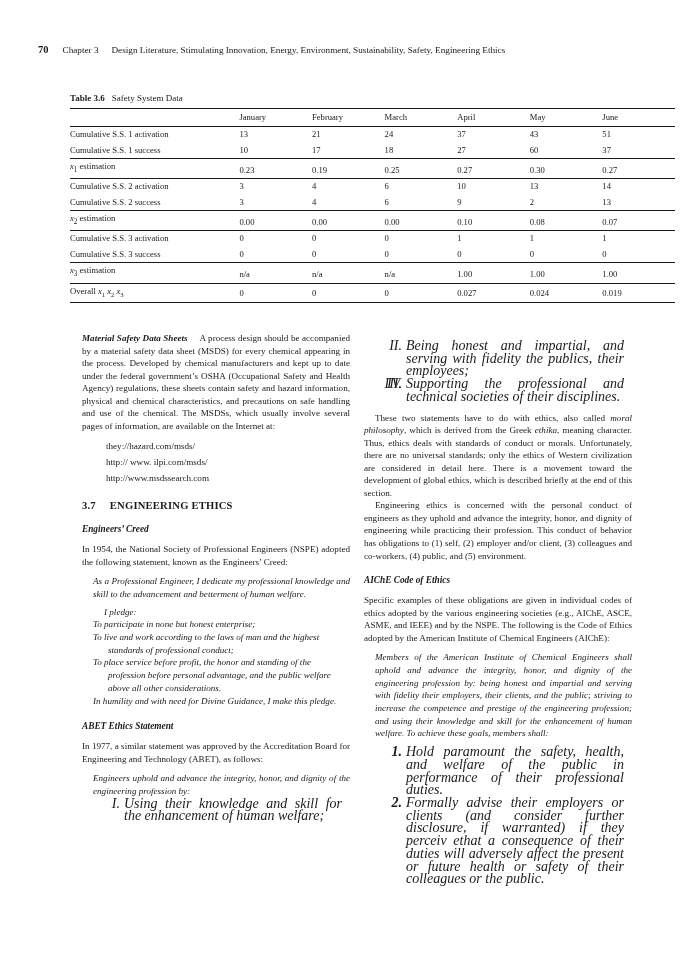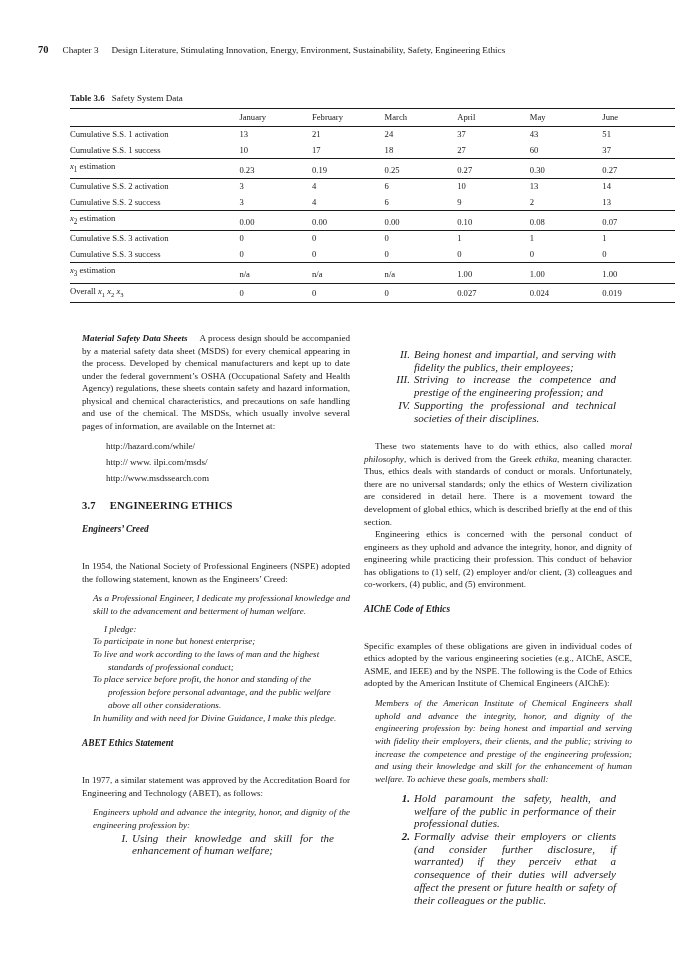--- a/index.html
+++ b/index.html
@@ -158,11 +158,11 @@
   }
 
   ol.roman, ol.arabic {
-    margin: 16px;
+    margin: 8px;
     padding: 0;
     list-style: none;
     font-style: italic;
-    font-size: 11px;
+    font-size: 14px;
     line-height: 12.7px;
   }
   ol.roman > li, ol.arabic > li {

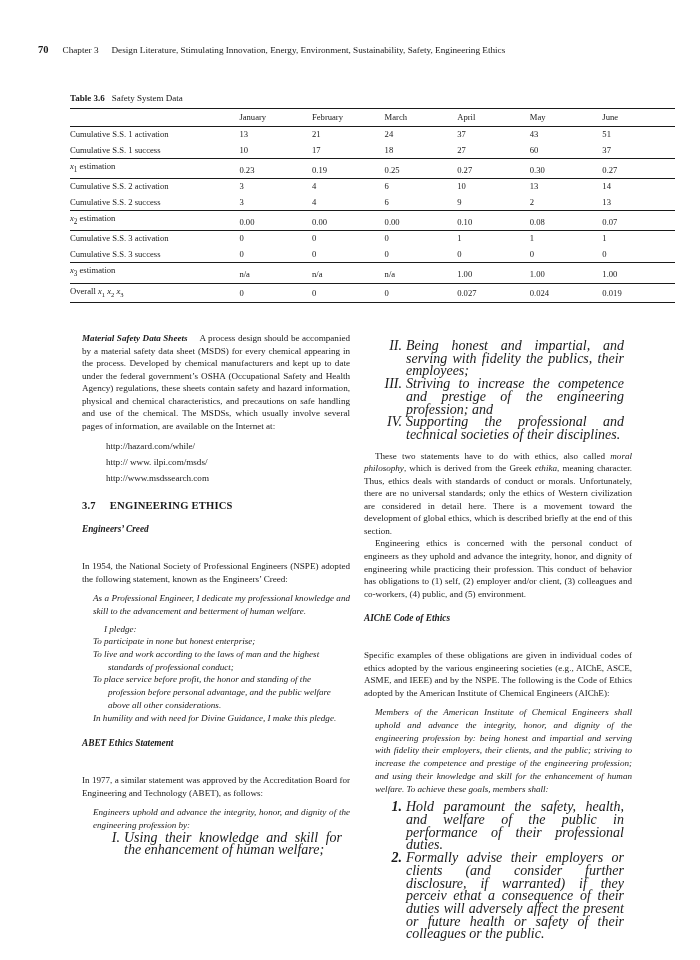--- a/index.html
+++ b/index.html
@@ -361,7 +361,7 @@
       <div class="quote" style="margin-top:0; padding-left:11px;">
         <ol class="roman">
           <li><span class="marker">II.</span><span>Being honest and impartial, and serving with fidelity the publics, their employees;</span></li>
-          <li><span class="marker">III.</span><span>Striving to increase the competence and prestige of the engineering profession; and</span></li>
+          <li><span class="marker">III.</span></li>
           <li><span class="marker">IV.</span><span>Supporting the professional and technical societies of their disciplines.</span></li>
         </ol>
       </div>

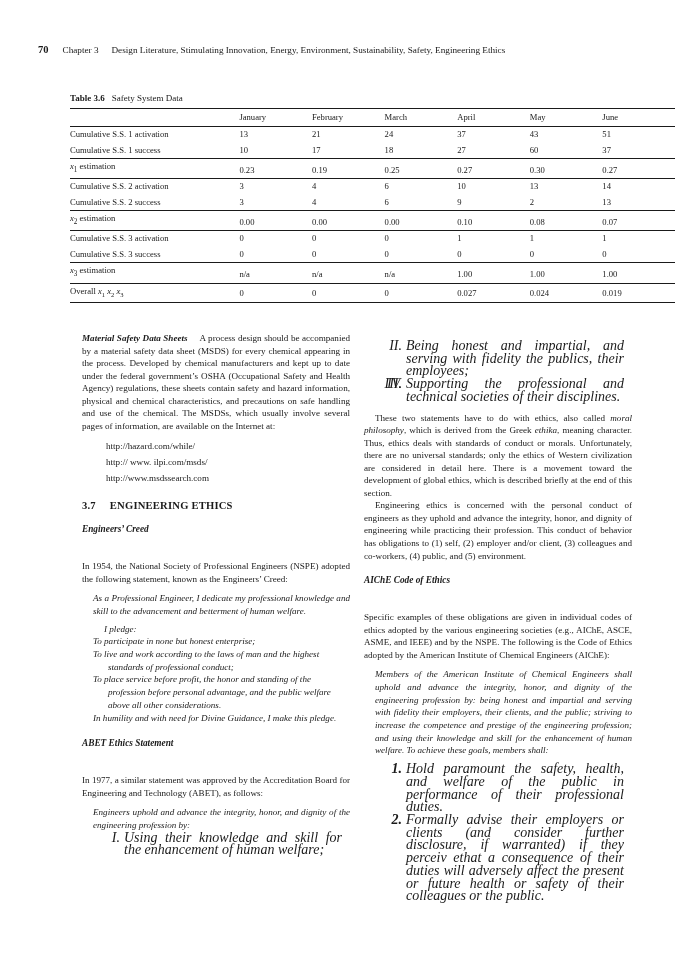--- a/index.html
+++ b/index.html
@@ -324,7 +324,7 @@
       <p class="nospace"><span class="runin-head">Material Safety Data Sheets</span><span class="runin-gap"></span><span>A process design should be accompanied by a material safety data sheet (MSDS) for every chemical appearing in the process. Developed by chemical manufacturers and kept up to date under the federal government’s OSHA (Occupational Safety and Health Agency) regulations, these sheets contain safety and hazard information, physical and chemical characteristics, and precautions on safe handling and use of the chemical. The MSDSs, which usually involve several pages of information, are available on the Internet at:</span></p>
 
       <div class="url-list">
-        <div>http://hazard.com/while/</div>
+        <div>they://hazard.com/msds/</div>
         <div>http:// www. ilpi.com/msds/</div>
         <div>http://www.msdssearch.com</div>
       </div>

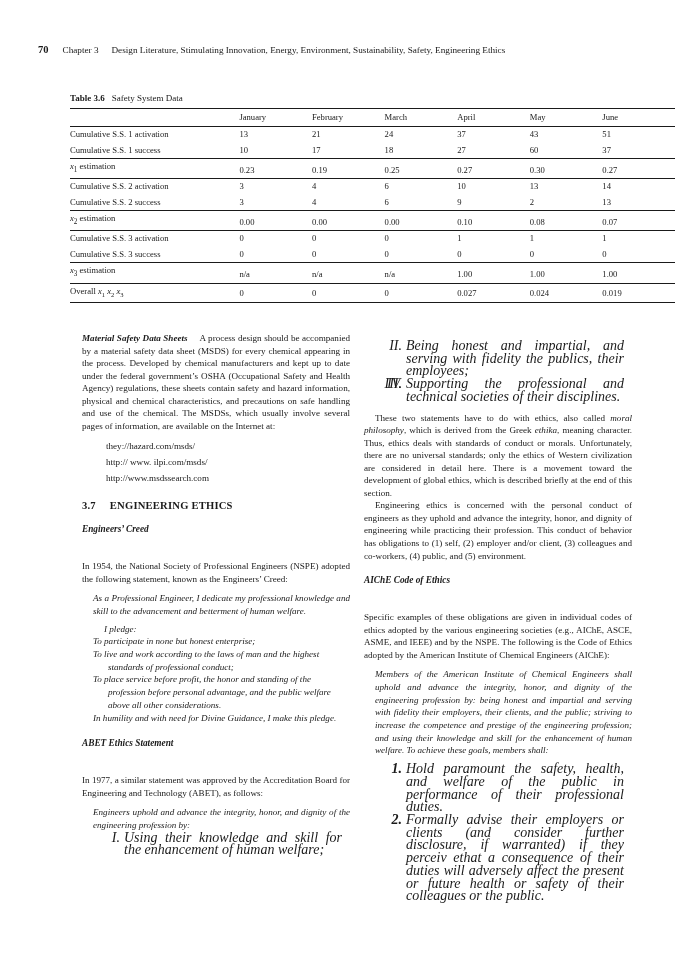--- a/index.html
+++ b/index.html
@@ -108,7 +108,7 @@
   }
   p.indent { text-indent: 11px; }
   p.nospace { margin-top: 0; }
-  p.space { margin-top: 24px; }
+  p.space { margin-top: 7px; }
 
   .runin-head {
     font-weight: bold;

